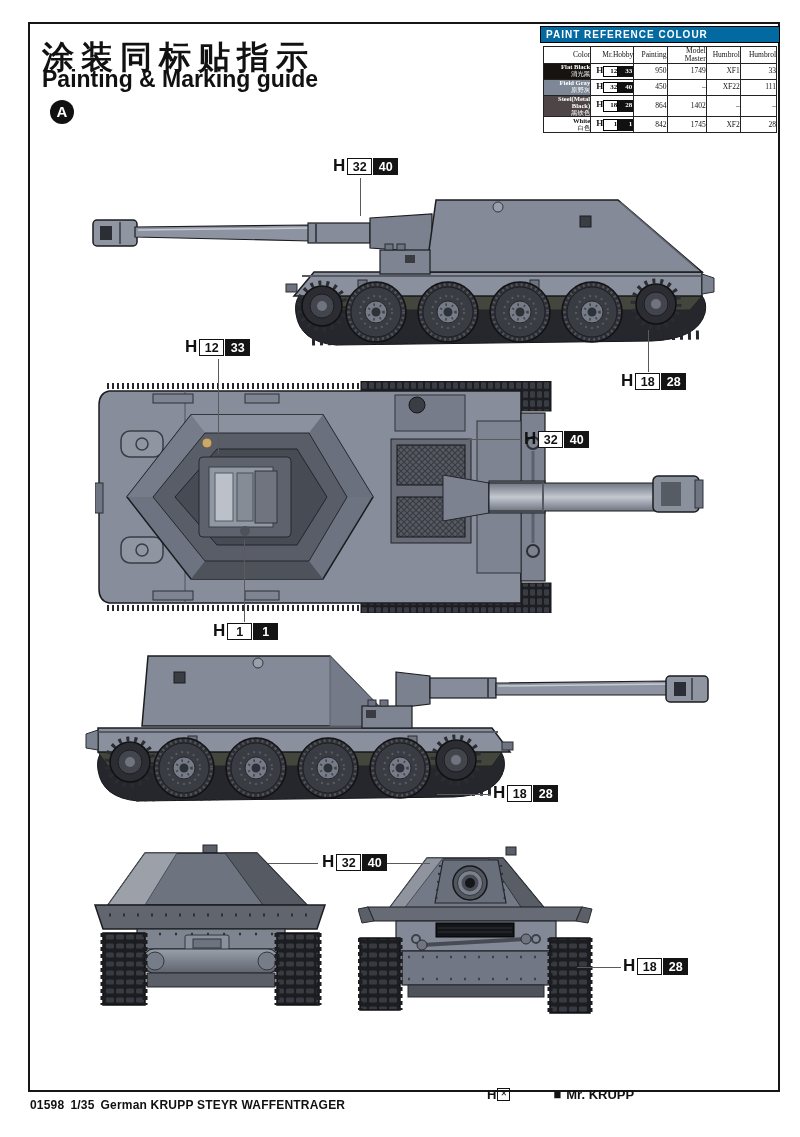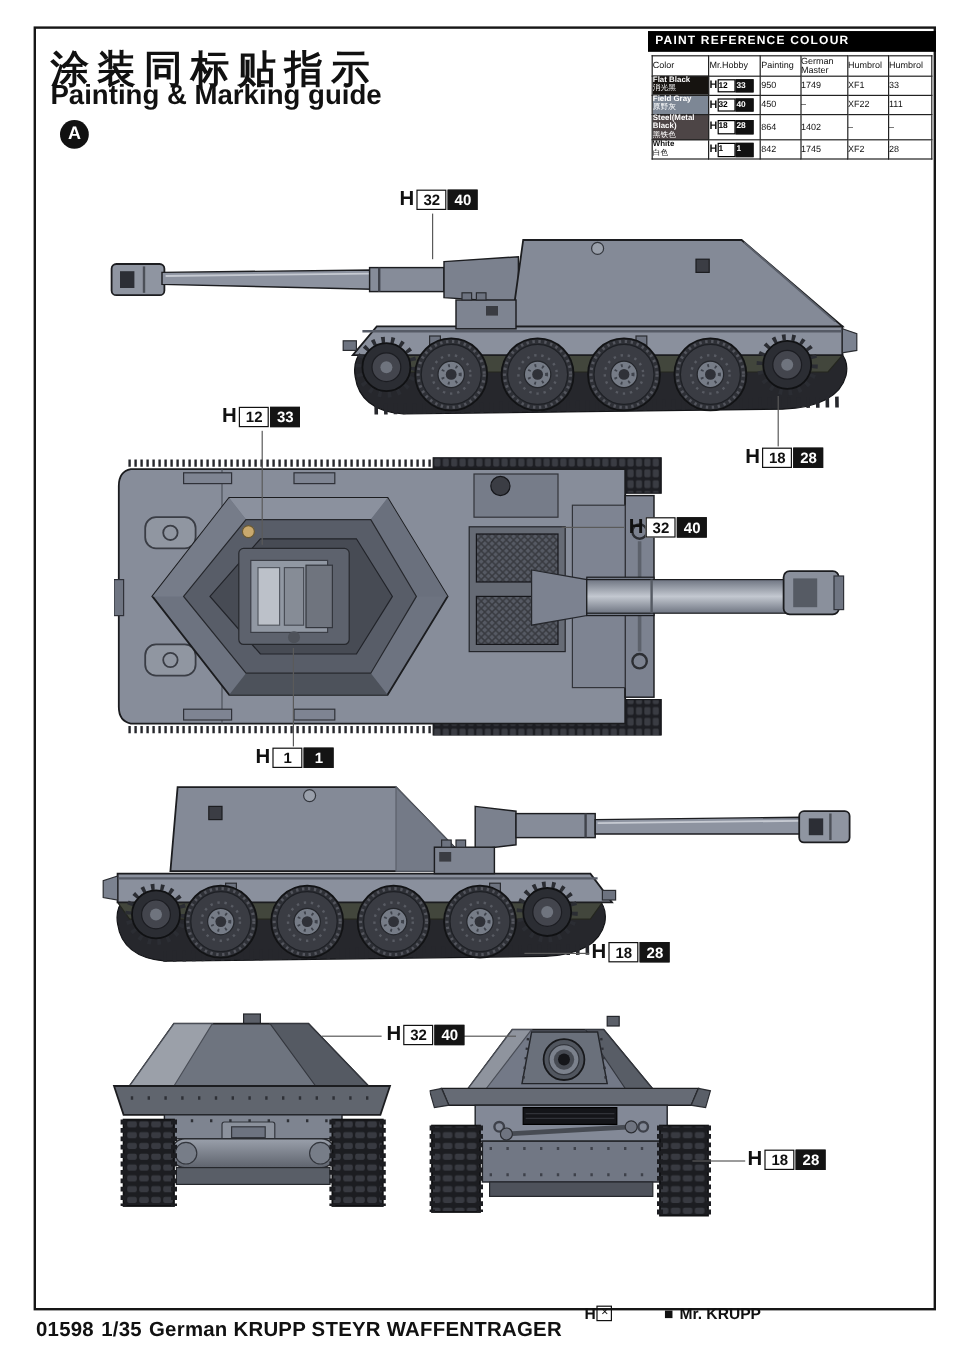--- a/index.html
+++ b/index.html
@@ -12,7 +12,7 @@
             border-radius:50%;text-align:center;line-height:24px;font-size:15px;font-weight:bold;}
   
   .ptable-wrap{position:absolute;left:540px;top:26px;width:240px;}
-  .ptable-title{background:#000000;color:#fff;font-size:10px;font-weight:bold;letter-spacing:1px;
+  .ptable-title{background:#0369a1;color:#fff;font-size:10px;font-weight:bold;letter-spacing:1px;
                 padding:2px 5px;border:1px solid #000;}
   .ptable{border-collapse:collapse;width:234px;margin:3px auto 0;text-align:left;}
   .ptable th,.ptable td{border:1px solid #222;padding:0;height:15px;line-height:1.05;}

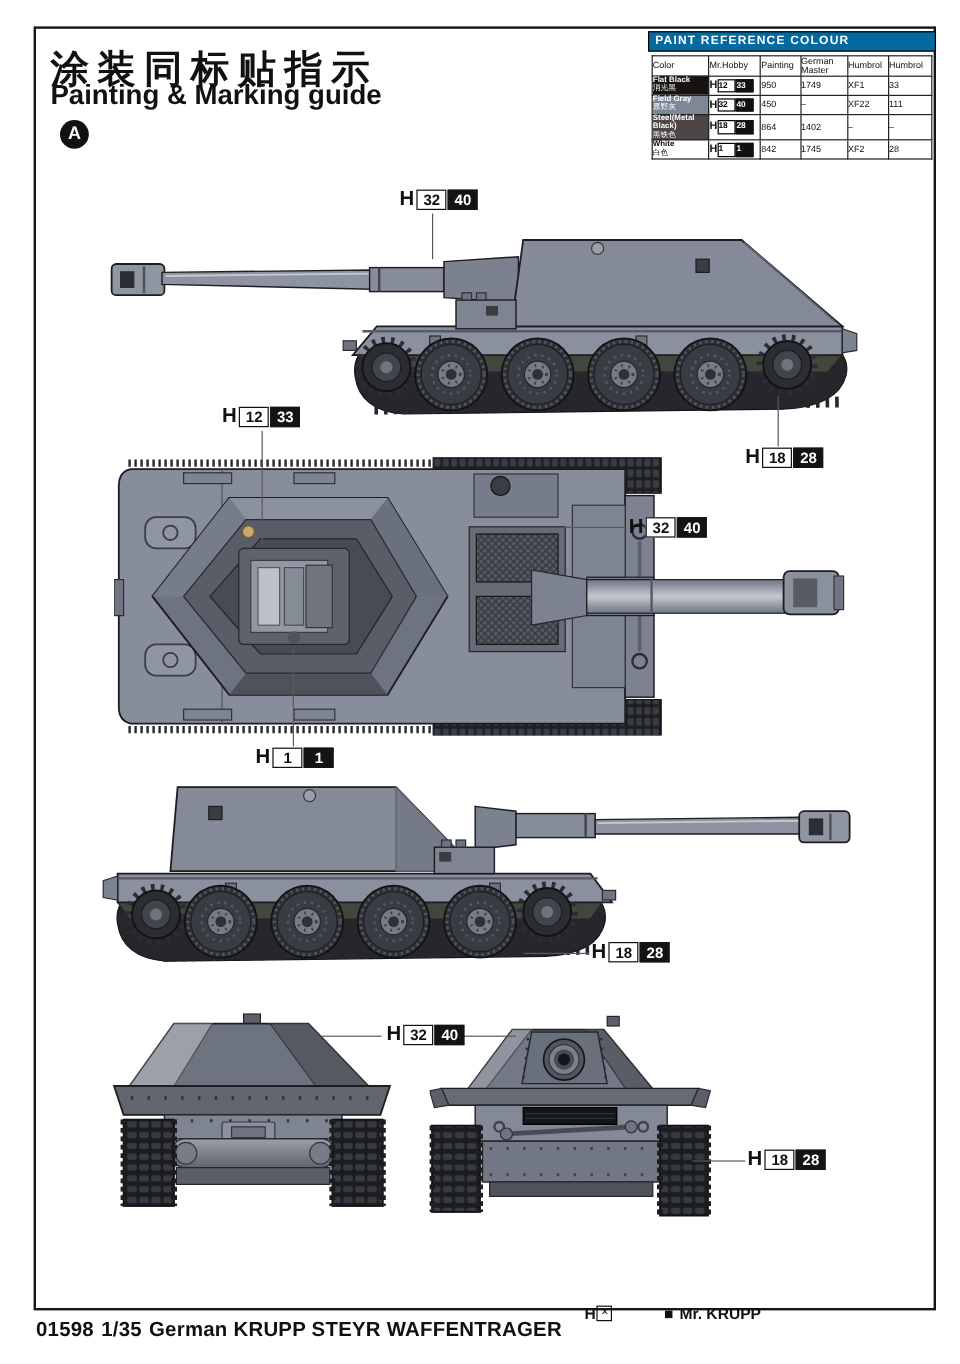--- a/index.html
+++ b/index.html
@@ -14,7 +14,7 @@
   .ptable-wrap{position:absolute;left:540px;top:26px;width:240px;}
   .ptable-title{background:#0369a1;color:#fff;font-size:10px;font-weight:bold;letter-spacing:1px;
                 padding:2px 5px;border:1px solid #000;}
-  .ptable{border-collapse:collapse;width:234px;margin:3px auto 0;text-align:left;}
+  .ptable{border-collapse:collapse;width:234px;margin:3px auto 0;text-align:right;font-family:Liberation Serif, serif;}
   .ptable th,.ptable td{border:1px solid #222;padding:0;height:15px;line-height:1.05;}
   .ptable th{font-weight:normal;font-size:7.5px;}
   .ptable td{font-size:7.5px;}

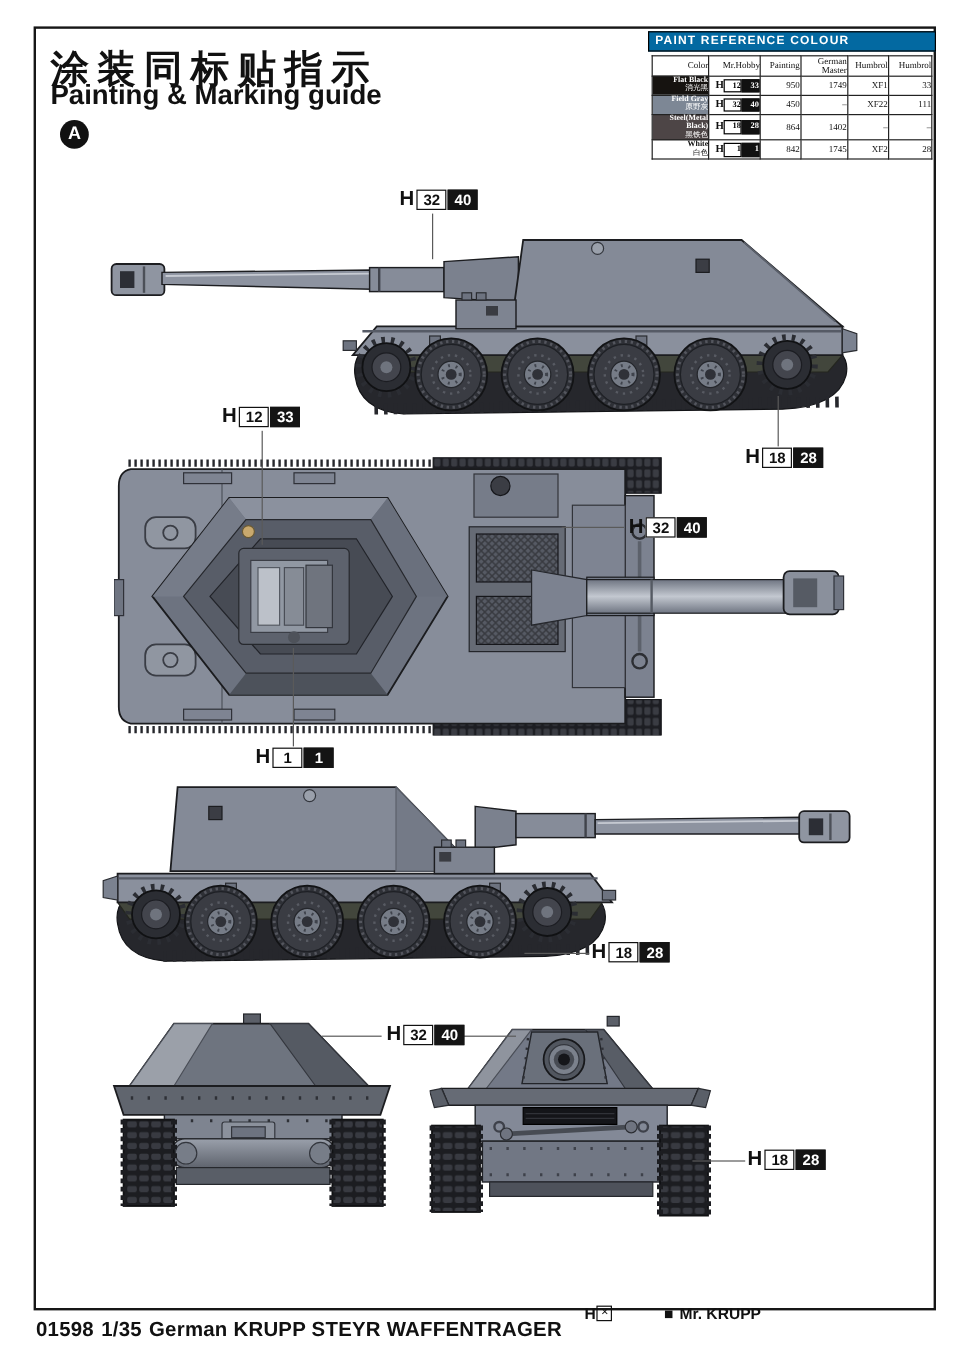--- a/index.html
+++ b/index.html
@@ -62,7 +62,7 @@
           <th class="c-color">Color</th>
           <th class="c-mh">Mr.Hobby</th>
           <th class="c-va">Painting</th>
-          <th class="c-mm">German Master</th>
+          <th class="c-mm">Model Master</th>
           <th class="c-ta">Humbrol</th>
           <th class="c-hu">Humbrol</th>
         </tr>

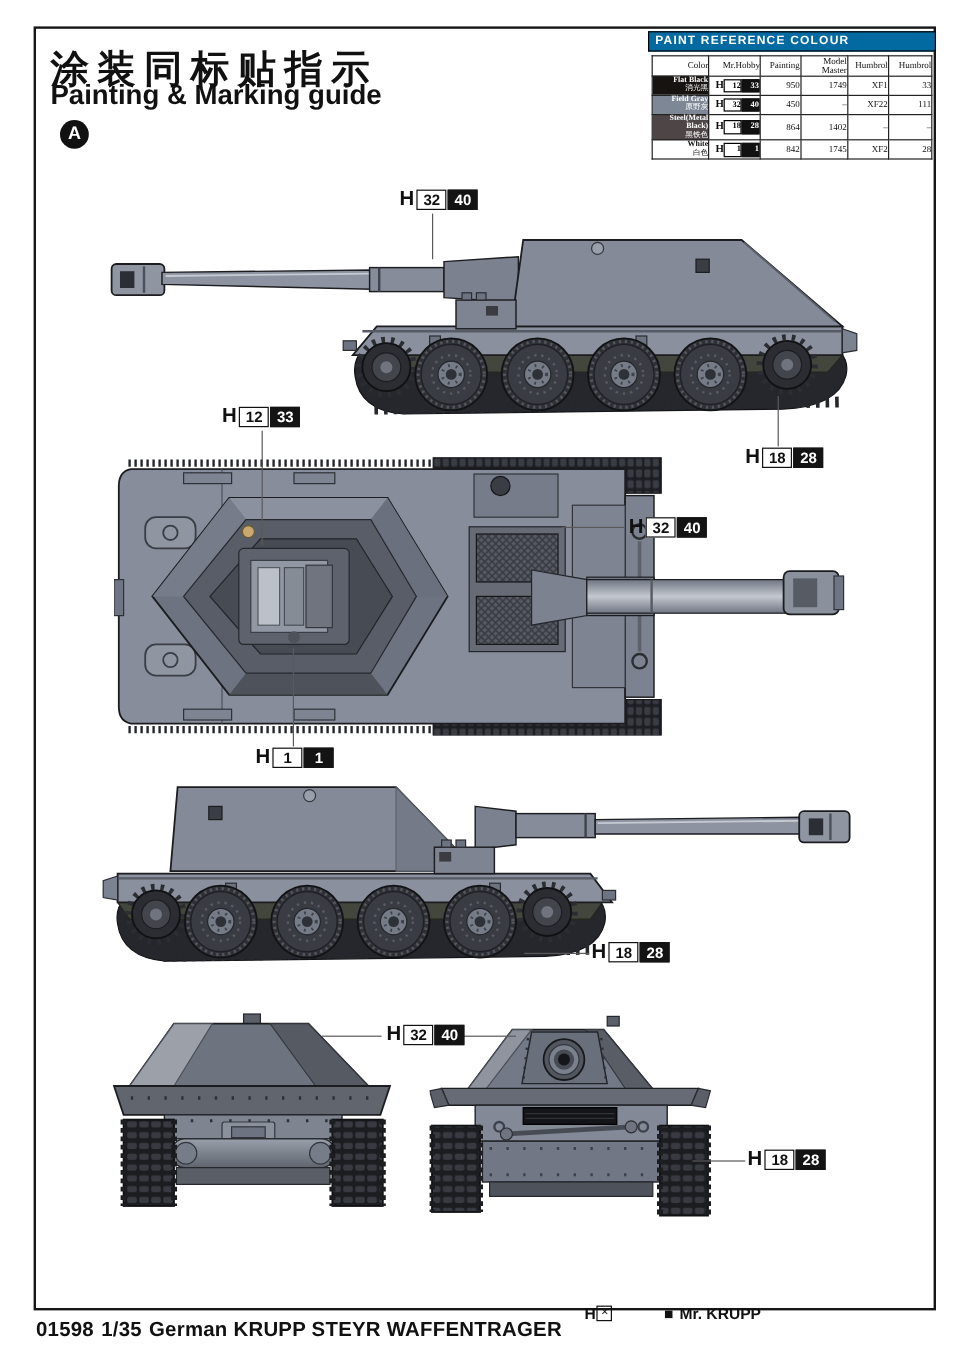--- a/index.html
+++ b/index.html
@@ -41,7 +41,7 @@
   .lg-box{display:inline-block;width:11px;height:11px;border:1.5px solid #111;font-size:8px;line-height:10px;
           text-align:center;margin:0 5px 0 1px;}
   .lg-sq{margin:0 5px 0 38px;font-size:13px;}
-  .footer{position:absolute;left:30px;top:1098px;font-size:17px;font-weight:bold;letter-spacing:0.2px;}
+  .footer{position:absolute;left:30px;top:1098px;font-size:12px;font-weight:bold;letter-spacing:0.2px;}
   .footer span{margin-right:6px;}
 </style>
 </head>

